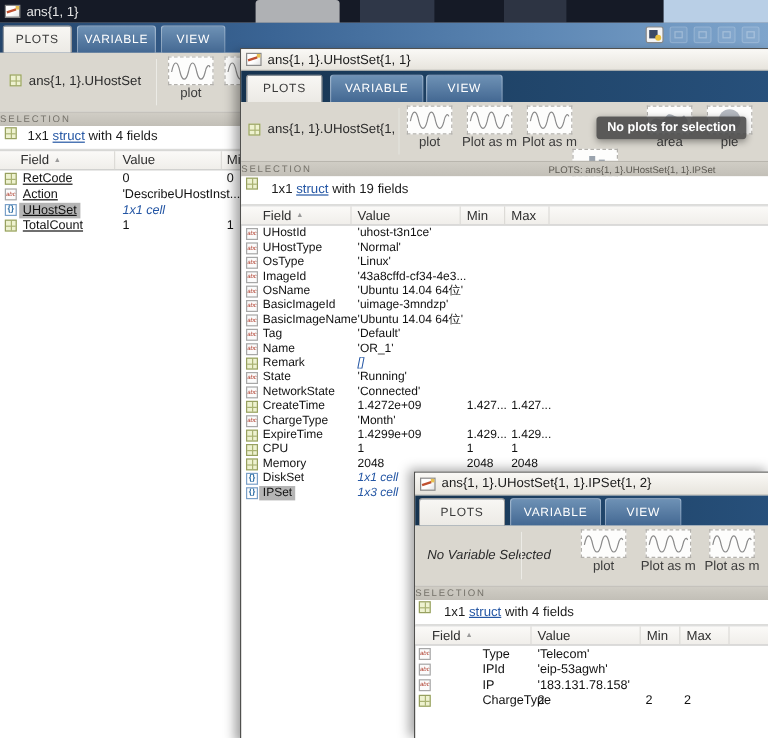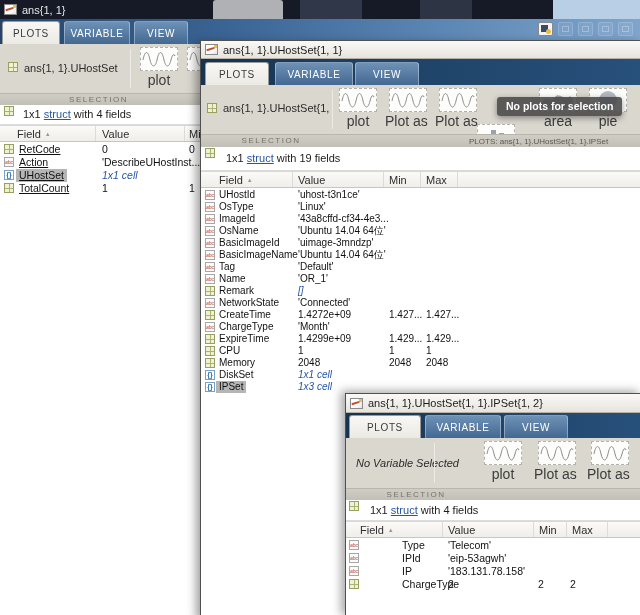--- a/index.html
+++ b/index.html
@@ -25,7 +25,7 @@
   .vsep { position:absolute; width:1px; top:5px; bottom:5px; background:#c3c0b8; border-right:1px solid #ecebe6; }
   .gbtn { position:absolute; top:1px; width:46px; text-align:center; }
   .thumb { display:block; width:38px; height:24px; margin:2px auto 1px; background:#fdfdfc; border:1px dashed #b3b1ac; }
-  .glabel { font-size:14px; color:#3c3c3c; white-space:nowrap; overflow:hidden; display:block; }
+  .glabel { font-size:11px; color:#3c3c3c; white-space:nowrap; overflow:hidden; display:block; }
 
   .caption { position:absolute; left:0; right:0; background:linear-gradient(#d0cdc5,#c2bfb7); border-top:1px solid #b9b6ae; }
   .caption .cap-text { position:absolute; top:1px; font-size:8px; letter-spacing:1.5px; color:#75726a; text-align:center; }

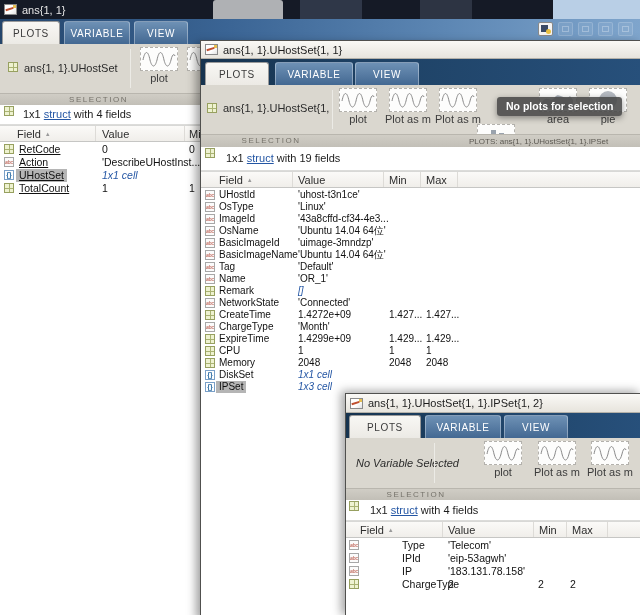--- a/index.html
+++ b/index.html
@@ -28,7 +28,7 @@
   .glabel { font-size:11px; color:#3c3c3c; white-space:nowrap; overflow:hidden; display:block; }
 
   .caption { position:absolute; left:0; right:0; background:linear-gradient(#d0cdc5,#c2bfb7); border-top:1px solid #b9b6ae; }
-  .caption .cap-text { position:absolute; top:1px; font-size:8px; letter-spacing:1.5px; color:#75726a; text-align:center; }
+  .caption .cap-text { position:absolute; top:1px; font-size:8px; letter-spacing:1.5px; color:#75726a; }
   .caption .cap-right { position:absolute; top:2px; font-size:8px; color:#5c5952; white-space:nowrap; }
 
   

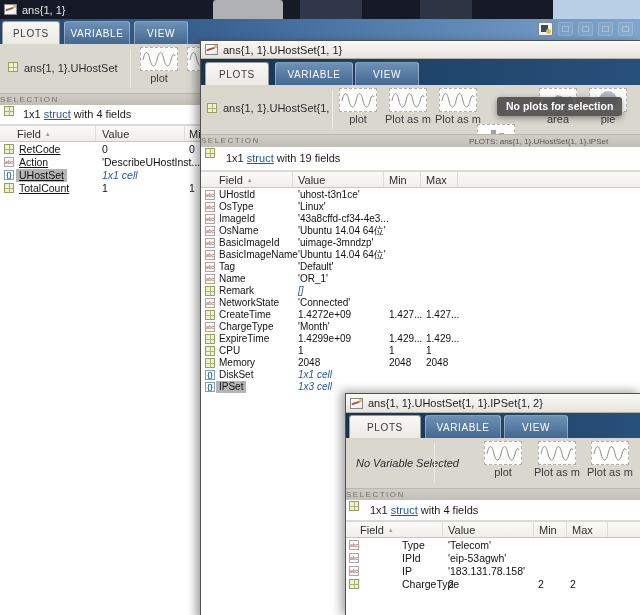--- a/index.html
+++ b/index.html
@@ -109,7 +109,7 @@
   .tooltip { position:absolute; left:296px; top:56px; background:rgba(72,72,72,0.88); color:#fff; font-size:10.5px; font-weight:bold; padding:3px 9px 4px; border-radius:3px; box-shadow:0 2px 6px rgba(0,0,0,0.4); white-space:nowrap; z-index:5; }
   #win-mid .caption { top:93px; height:13px; }
   #win-mid .cap-text { left:0; width:140px; }
-  #win-mid .cap-right { left:268px; }
+  #win-mid .cap-right { left:256px; }
   #win-mid .summary { top:106px; height:24px; }
   #win-mid .s-icon { left:8px; top:6px; }
   #win-mid .s-text { left:25px; top:5px; }

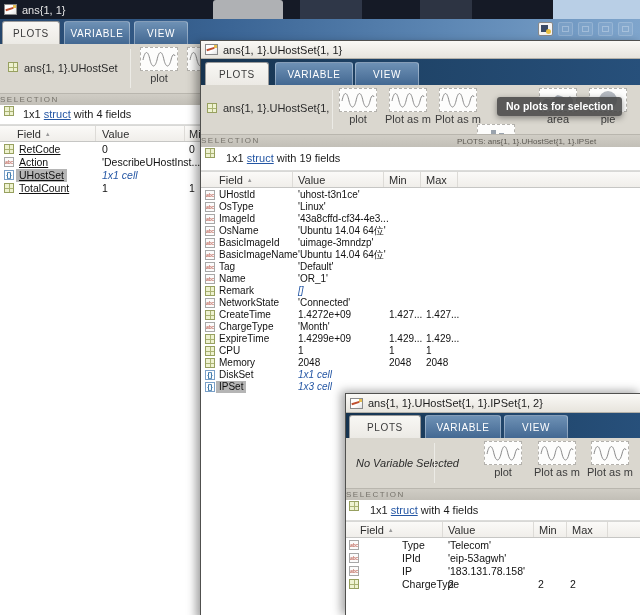--- a/index.html
+++ b/index.html
@@ -345,6 +345,13 @@
       </div>
       <div class="trow">
         <span class="ficon f-abc">abc</span>
+        <span class="c-field">UHostType</span>
+        <span class="c-value">'Normal'</span>
+        <span class="c-min"></span>
+        <span class="c-max"></span>
+      </div>
+      <div class="trow">
+        <span class="ficon f-abc">abc</span>
         <span class="c-field">OsType</span>
         <span class="c-value">'Linux'</span>
         <span class="c-min"></span>

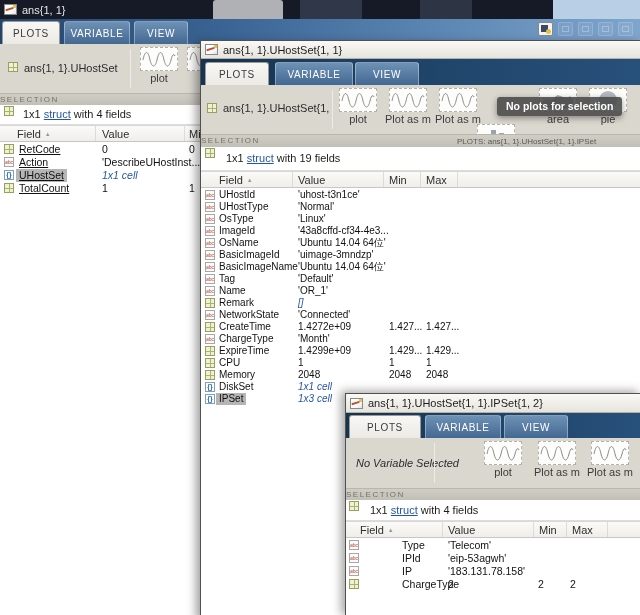--- a/index.html
+++ b/index.html
@@ -408,6 +408,13 @@
       </div>
       <div class="trow">
         <span class="ficon f-abc">abc</span>
+        <span class="c-field">State</span>
+        <span class="c-value">'Running'</span>
+        <span class="c-min"></span>
+        <span class="c-max"></span>
+      </div>
+      <div class="trow">
+        <span class="ficon f-abc">abc</span>
         <span class="c-field">NetworkState</span>
         <span class="c-value">'Connected'</span>
         <span class="c-min"></span>

